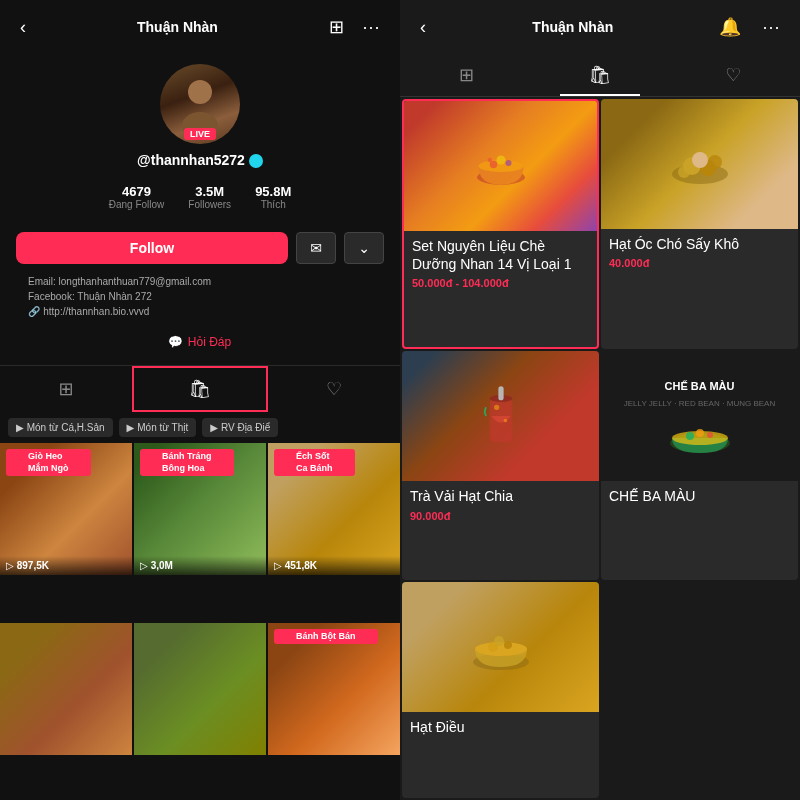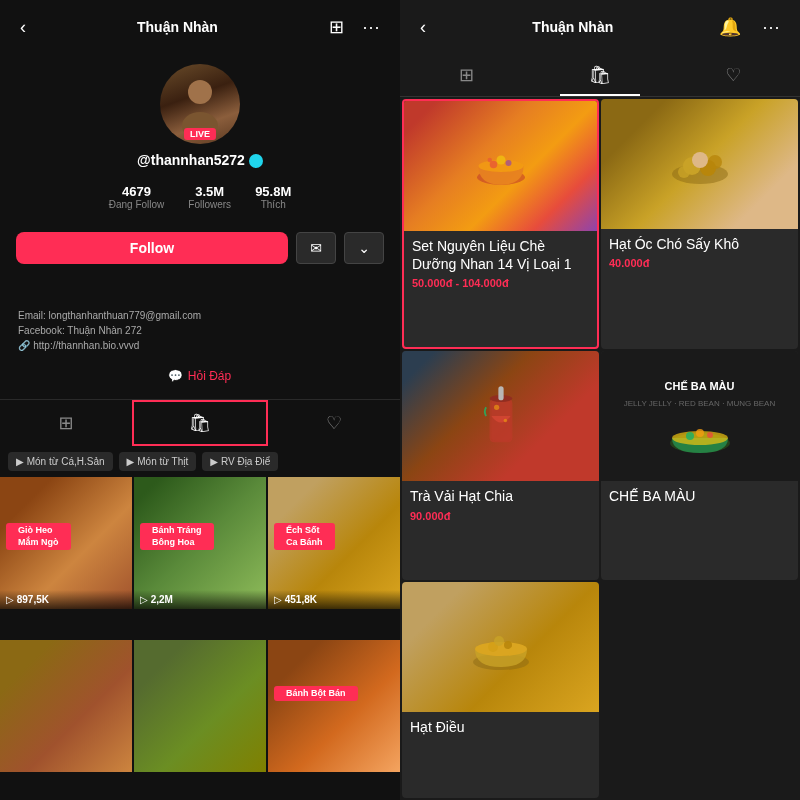--- a/index.html
+++ b/index.html
@@ -173,9 +173,8 @@
     }
 
     .bio-section {
-      padding: 4px 18px;
+      padding: 4px 28px;
       width: 100%;
-      margin-top: 34px;
     }
 
     .bio-line {

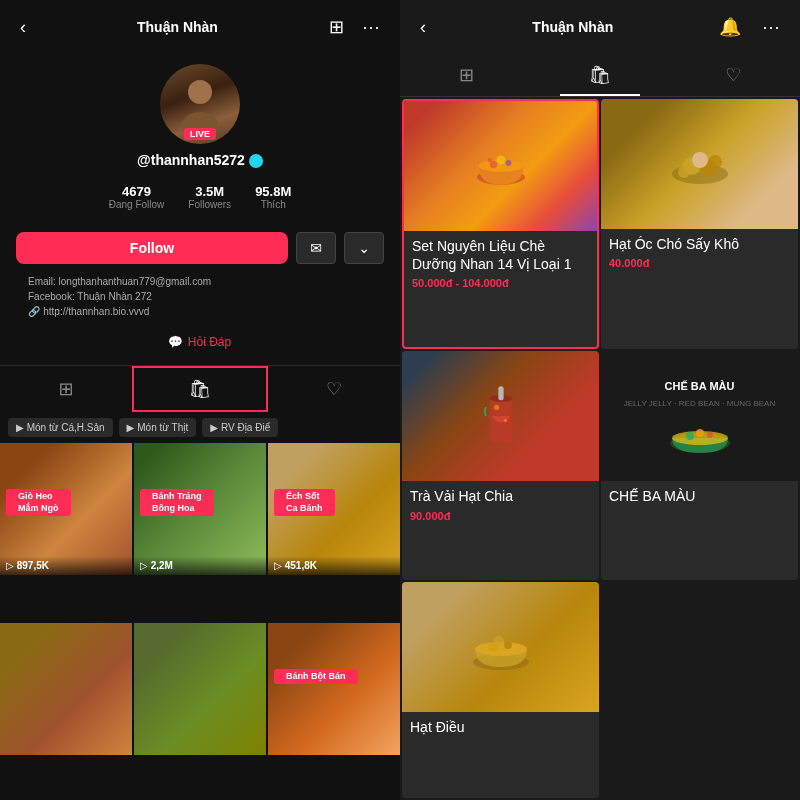--- a/index.html
+++ b/index.html
@@ -287,10 +287,9 @@
       color: #fff;
       font-size: 9px;
       font-weight: 700;
-      padding: 2px 12px;
+      padding: 2px 22px;
       border-radius: 3px;
       line-height: 1.3;
-      margin-top: 40px;
     }
 
     

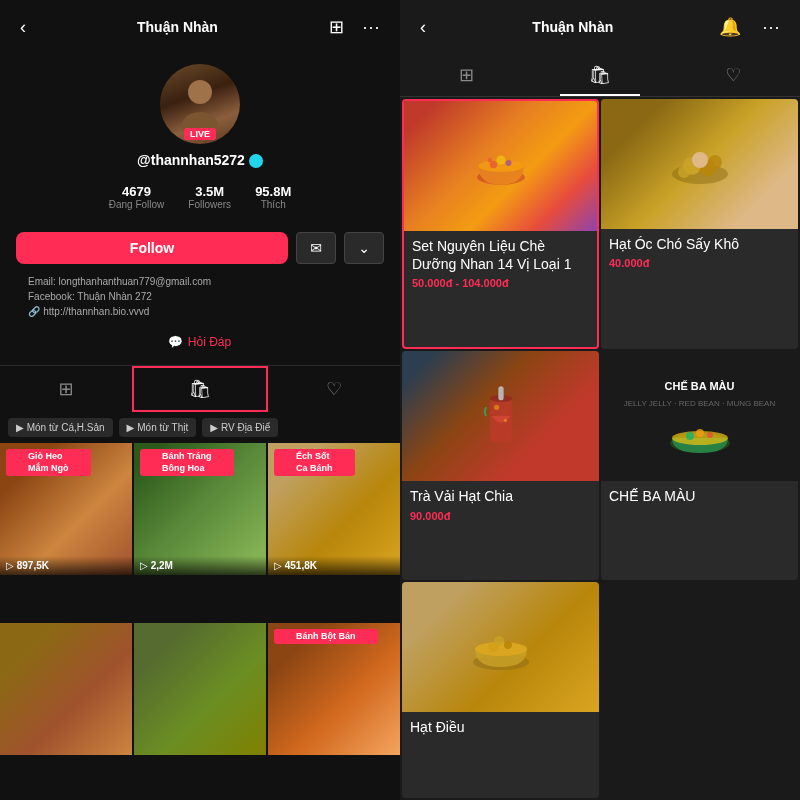--- a/index.html
+++ b/index.html
@@ -566,7 +566,7 @@
     <div class="video-cell food-img-2">
       <div class="video-overlay">
         <span class="play-icon-small">▷</span>
-        <span class="view-count">2,2M</span>
+        <span class="view-count">3,0M</span>
       </div>
       <div class="video-label" style="white-space:pre-line;">Bánh Tráng
 Bông Hoa</div>

